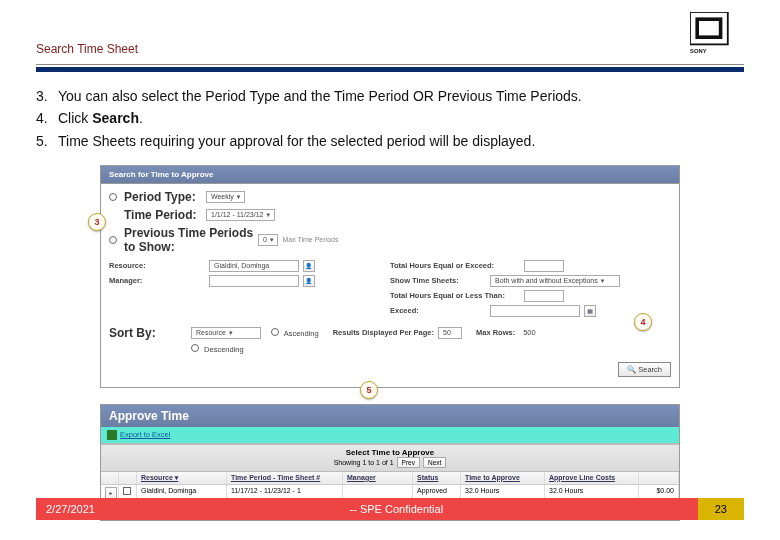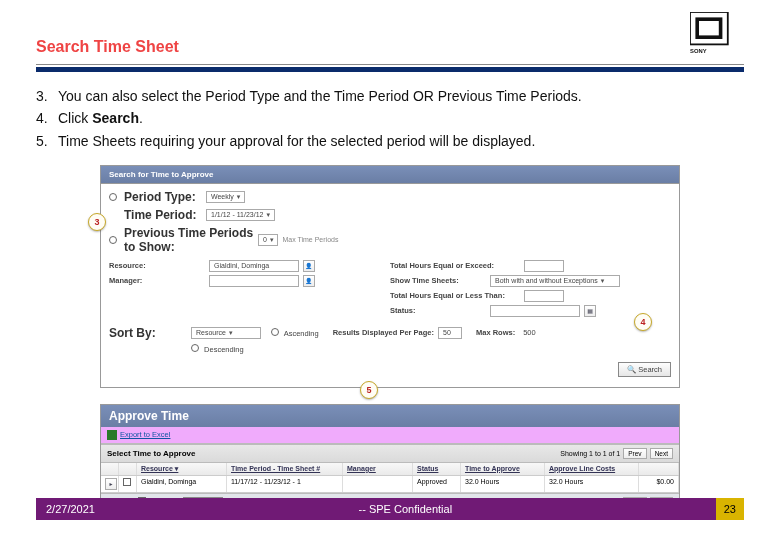--- a/index.html
+++ b/index.html
@@ -18,9 +18,9 @@
     align-items: flex-end;
   }
   .page-title {
-    font-size: 16px;
-    font-weight: bold;
-    color: #ef4444;
+    font-size: 12px;
+    font-weight: normal;
+    color: #7f1d1d;
   }
   .logo {
     width: 54px;

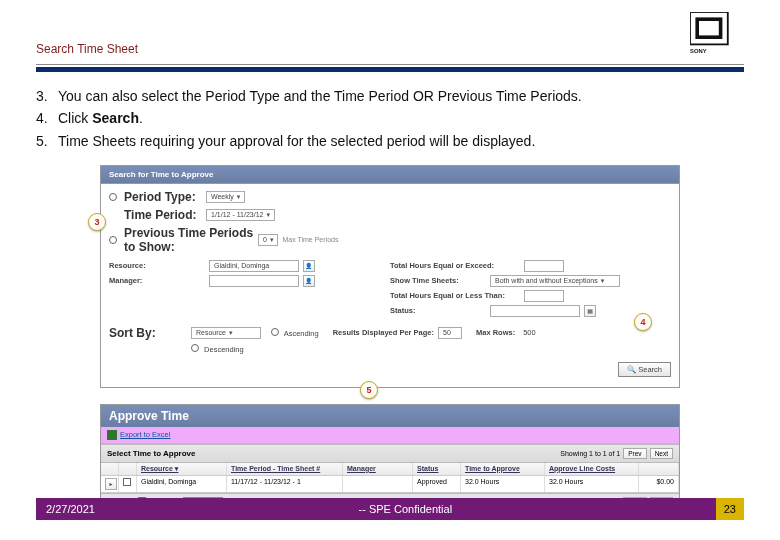--- a/index.html
+++ b/index.html
@@ -296,7 +296,7 @@
             <span class="tiny-input" style="width:40px"></span>
           </div>
           <div class="row">
-              <span class="label2">Status:</span>
+              <span class="label2">Exceed:</span>
             <span class="tiny-input" style="width:90px"></span>
             <span class="tiny-iconbtn">▦</span>
           </div>

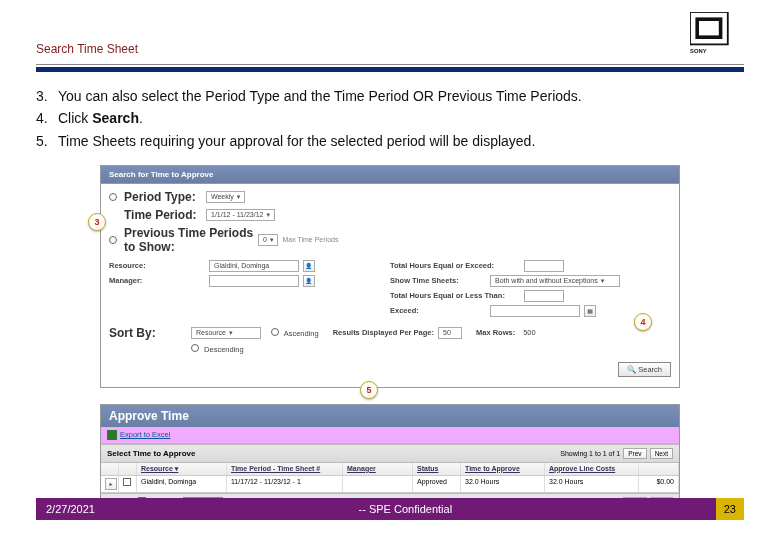--- a/index.html
+++ b/index.html
@@ -128,7 +128,7 @@
     padding: 4px 8px;
   }
   .panel2-sub {
-    background: #f0abfc;
+    background: #5eead4;
     padding: 3px 6px;
     border-bottom: 1px solid #bbb;
     display:flex;align-items:center;gap:3px;

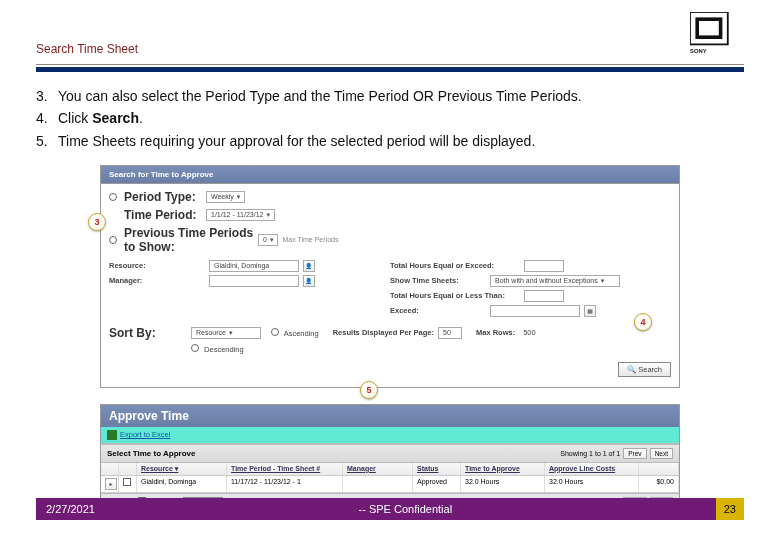--- a/index.html
+++ b/index.html
@@ -138,11 +138,11 @@
   }
   .panel2-selhead {
     background: linear-gradient(#e8e8e8,#dadada);
-    padding: 3px 6px;
+    padding: 3px 18px;
     font-weight: bold;
     font-size: 8px;
     display:flex;justify-content:space-between;align-items:center;
-    border-top:1px solid #bbb;border-bottom:1px solid #bbb;
+    border-top:1px solid #bbb;border-bottom:1px solid #bbb;flex-direction:column;
   }
   .pager { font-weight: normal; font-size:7px; display:flex;gap:3px;align-items:center;}
   .pager .pbtn {

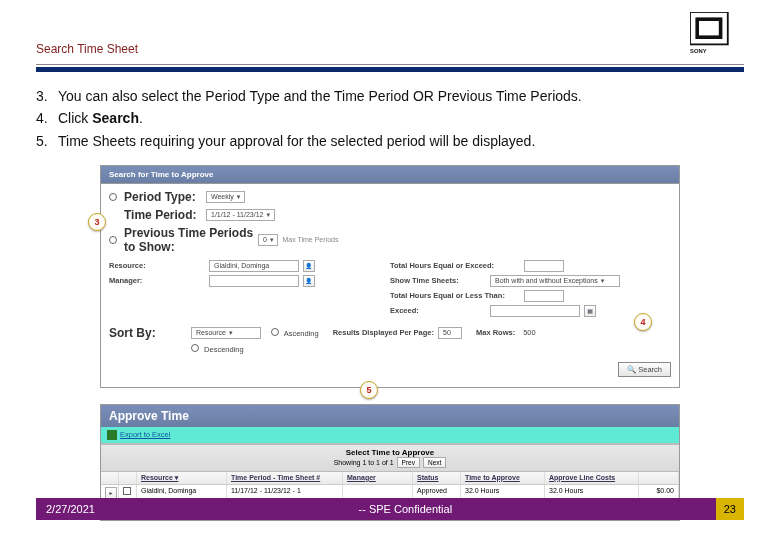--- a/index.html
+++ b/index.html
@@ -197,7 +197,7 @@
     position: absolute;
     left: 36px; right: 36px; bottom: 20px;
     height: 22px;
-    background: #701a75;
+    background: #ef4444;
     color: #fff;
     font-size: 11px;
     display: flex;

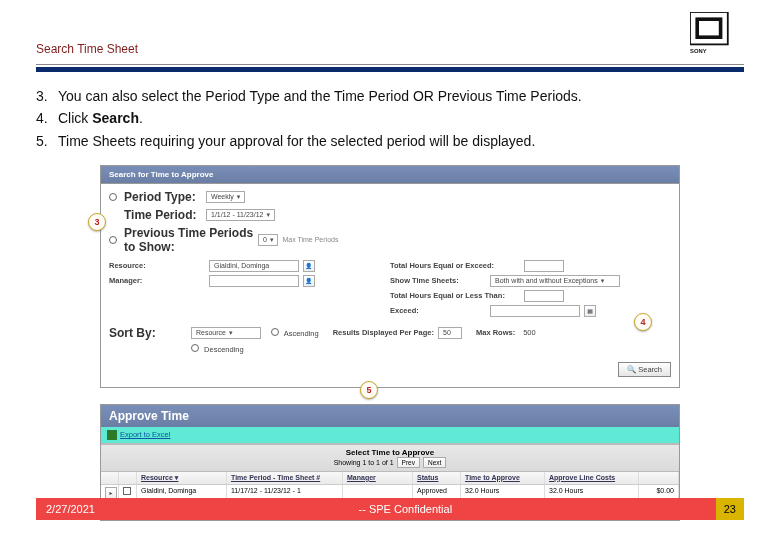--- a/index.html
+++ b/index.html
@@ -209,7 +209,7 @@
     background: #d9b400;
     color: #000;
     font-weight: normal;
-    padding: 3px 8px;
+    padding: 3px 17px;
     margin-right: -10px;
     height: 22px;
     display:flex;align-items:center;

